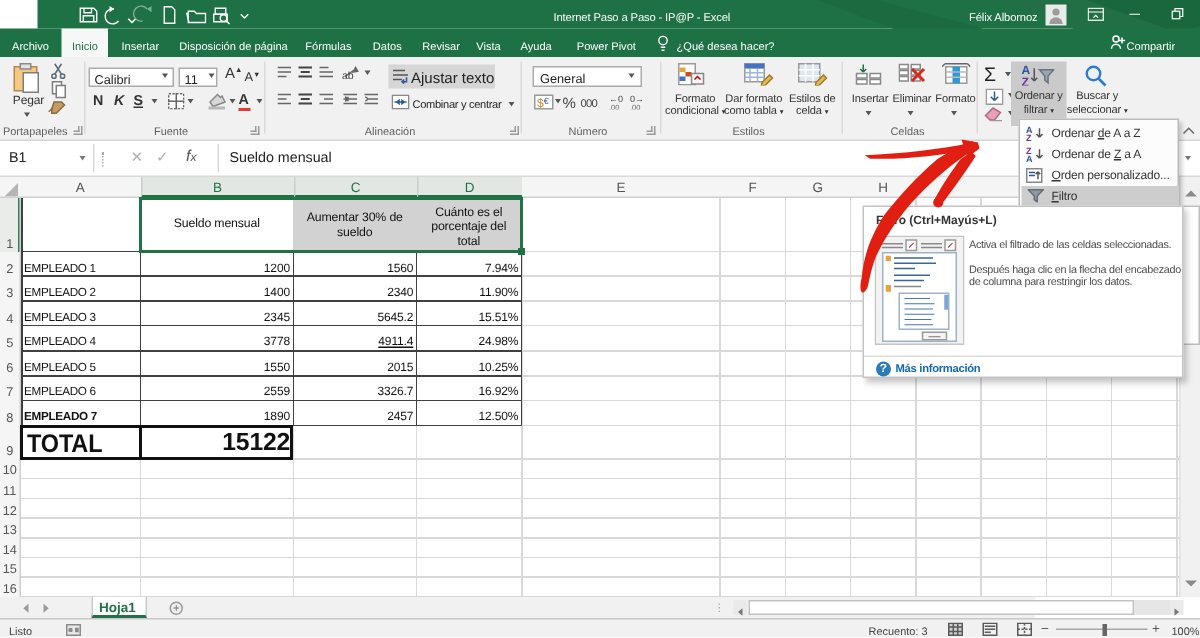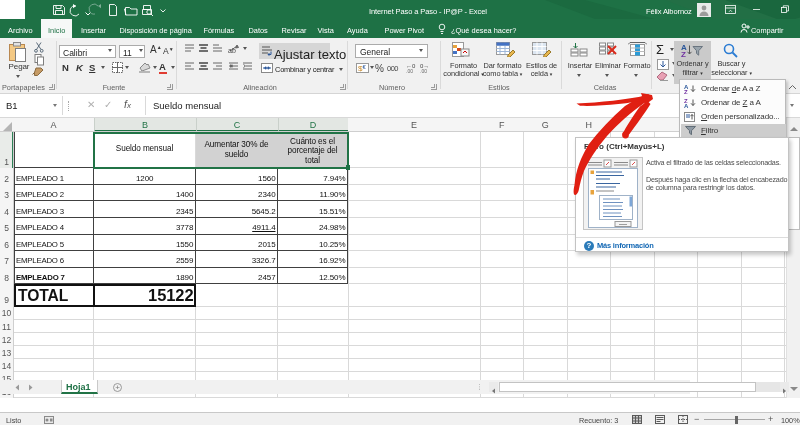--- a/index.html
+++ b/index.html
@@ -183,7 +183,7 @@
         <path d="M0 1 h8 M0 4 h10 M0 7 h6"></path>
         <path d="M9 5.5 v3 h-3 M7.5 7 l-1.5 1.5 1.5 1.2" stroke="#2b579a"></path>
       </svg>
- <div class="tx" style="left:274px;top:47px;font-size:13px;color:#222;">Ajustar texto</div>
+ <div class="tx" style="left:274px;top:47px;font-size:10px;color:#222;">Ajustar texto</div>
  <svg class="abs" style="left:261px;top:63px" width="12" height="10" viewBox="0 0 12 10">
         <rect x="0.5" y="0.5" width="11" height="9" fill="#fff" stroke="#888"></rect>
         <path d="M2 5 h8 M8.5 5 l-1.5 -1.2 v2.4 z M3.5 5 l1.5 -1.2 v2.4 z" stroke="#2b579a" fill="#2b579a"></path>

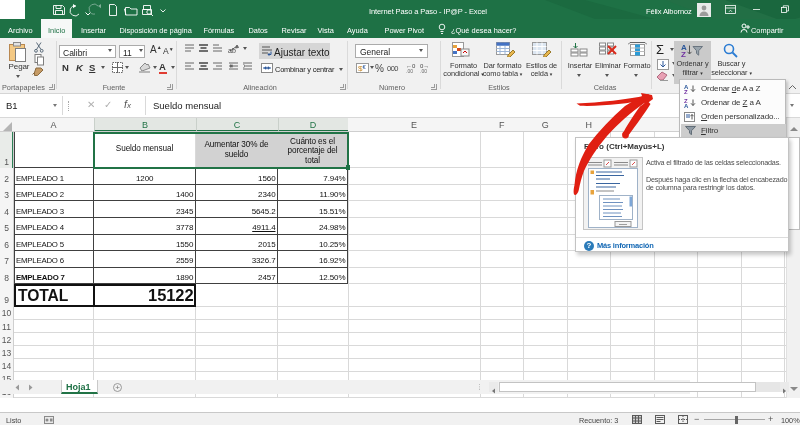--- a/index.html
+++ b/index.html
@@ -367,7 +367,7 @@
  <div class="cell emp" style="left:16px;top:239.8px;">EMPLEADO 5</div>
  <div class="cell emp" style="left:16px;top:256.3px;">EMPLEADO 6</div>
  <div class="cell emp" style="left:16px;top:272.9px;font-weight:bold;">EMPLEADO 7</div>
- <div class="cell num" style="left:96px;top:173.5px;width:97.3px;text-align:center;">1200</div>
+ <div class="cell num" style="left:96px;top:173.5px;width:97.3px;">1200</div>
  <div class="cell num" style="left:96px;top:190.1px;width:97.3px;">1400</div>
  <div class="cell num" style="left:96px;top:206.6px;width:97.3px;">2345</div>
  <div class="cell num" style="left:96px;top:223.2px;width:97.3px;">3778</div>

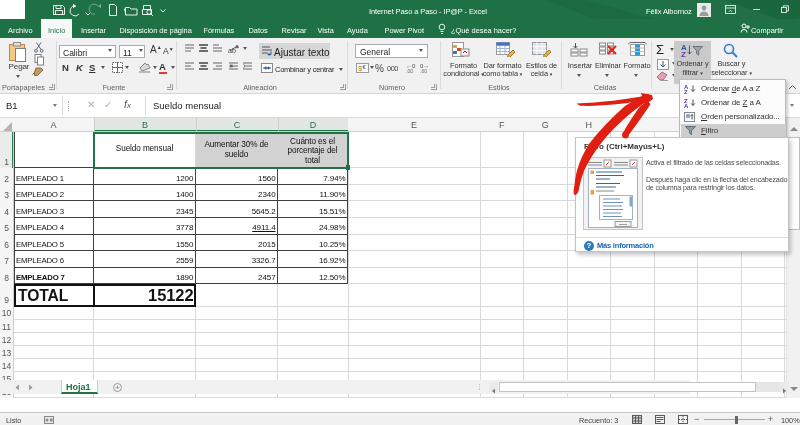--- a/index.html
+++ b/index.html
@@ -36,7 +36,7 @@
 
 #tip{left:575px;top:136.5px;width:214px;height:115.5px;background:#fff;border:1px solid #c3c3c3;box-shadow:2px 3px 4px rgba(0,0,0,0.22);}
 
-#tabbar{left:0;top:380px;width:690px;height:14px;background:#f1f1f1;}
+#tabbar{left:0;top:398px;width:690px;height:14px;background:#f1f1f1;}
 #statusbar{left:0;top:412px;width:800px;height:13px;background:#f1f1f1;border-top:1px solid #c8c8c8;}
 #vscroll{left:786px;top:118px;width:14px;height:280px;background:#f1f1f1;border-left:1px solid #e0e0e0;}
 </style></head>

